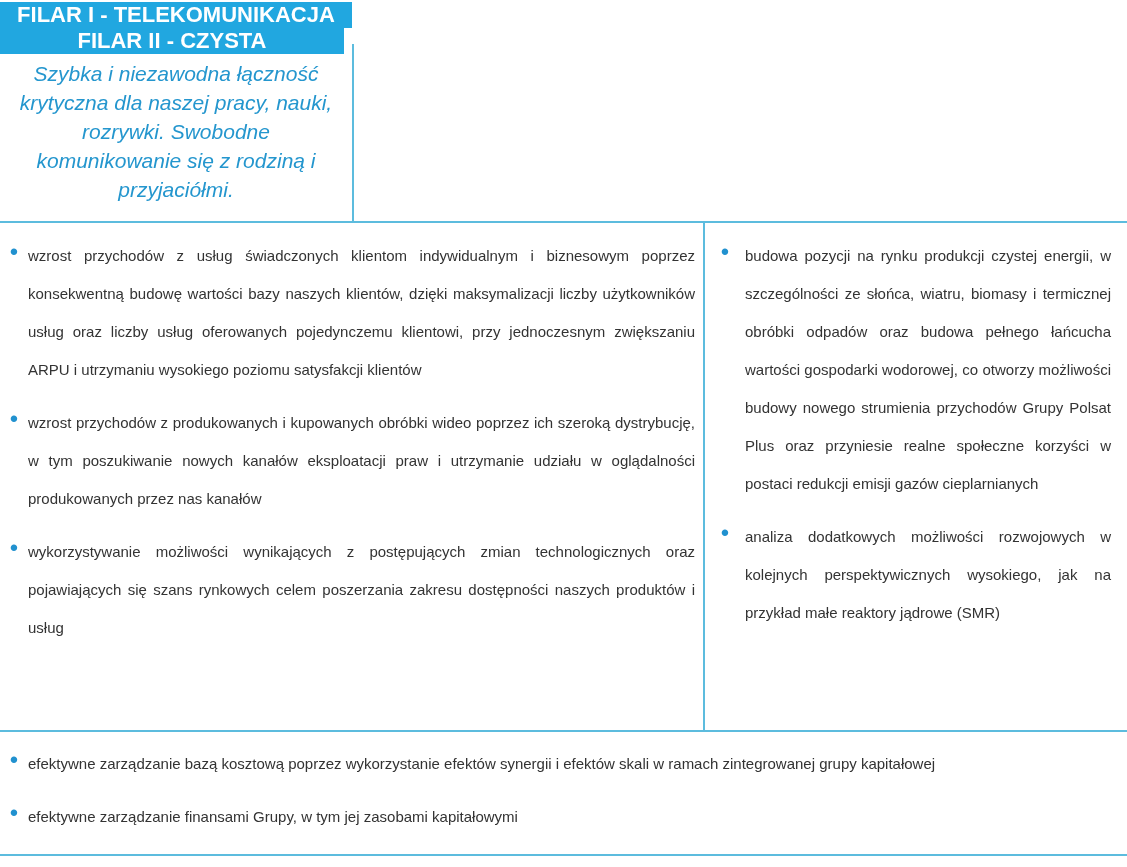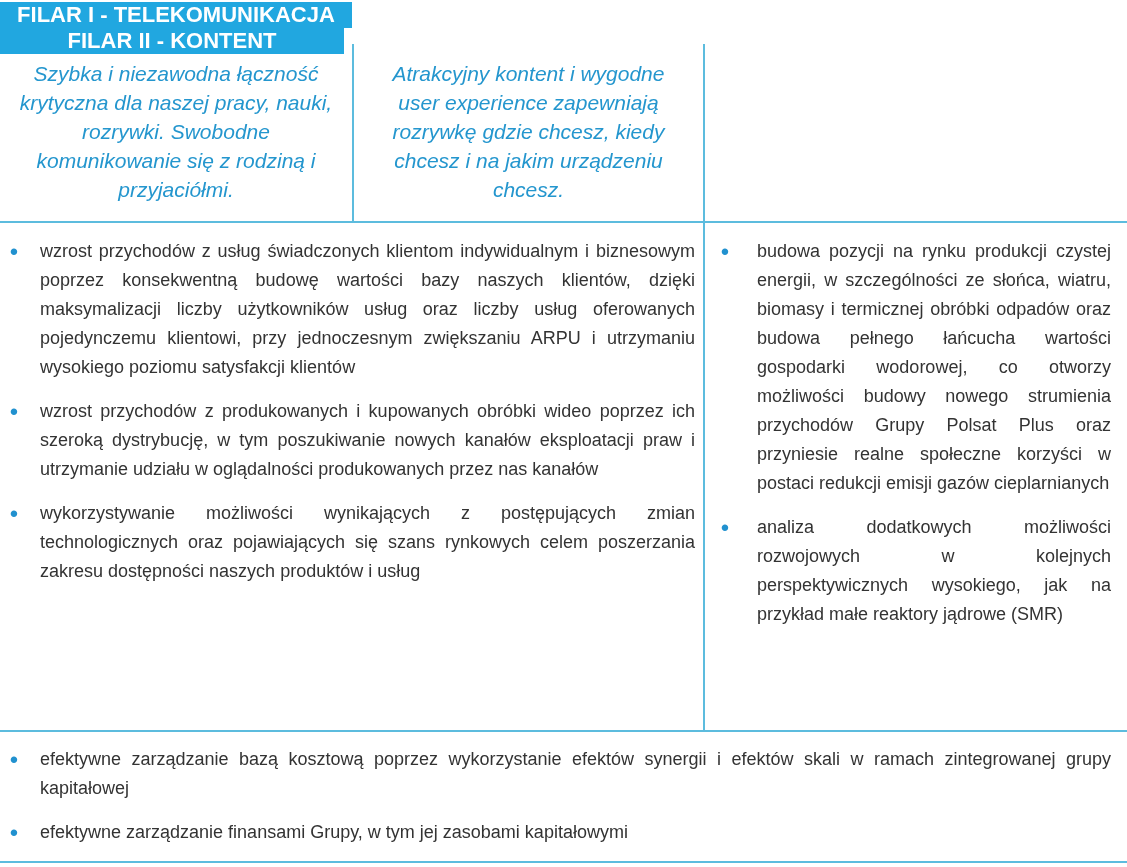--- a/index.html
+++ b/index.html
@@ -74,7 +74,7 @@
   <div class="header-row">
     <div class="hcell hc1">FILAR I - TELEKOMUNIKACJA</div>
     <div class="hgap1"></div>
-    <div class="hcell hc2">FILAR II - KONTENT</div>
+    <div class="hcell hc2">FILAR II - CZYSTA</div>
     <div class="hgap2"></div>
   </div>
 

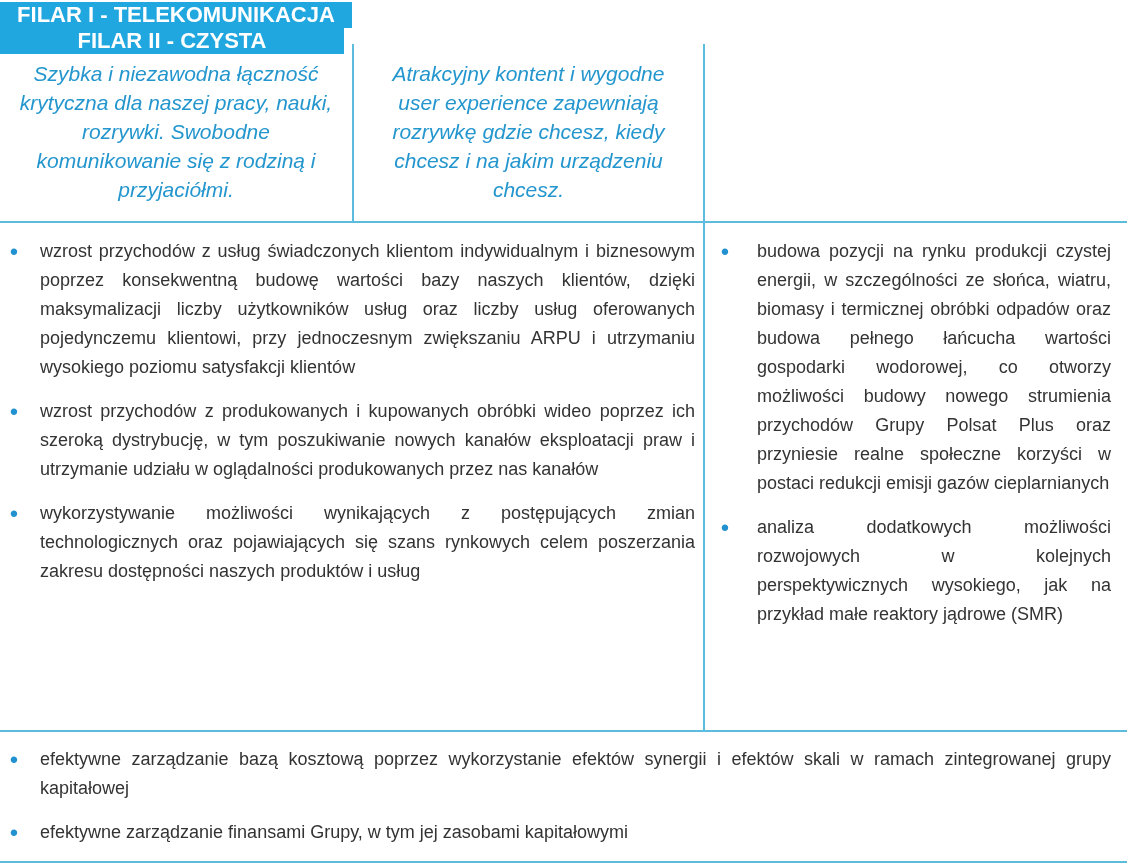--- a/index.html
+++ b/index.html
@@ -80,7 +80,6 @@
 
   <div class="subtitle-row">
     <div class="scell sc1">Szybka i niezawodna łączność krytyczna dla naszej pracy, nauki, rozrywki. Swobodne komunikowanie się z rodziną i przyjaciółmi.</div>
-    <div class="scell sc2">Atrakcyjny kontent i wygodne user experience zapewniają rozrywkę gdzie chcesz, kiedy chcesz i na jakim urządzeniu chcesz.</div>
   </div>
 
   <div class="hline"></div>

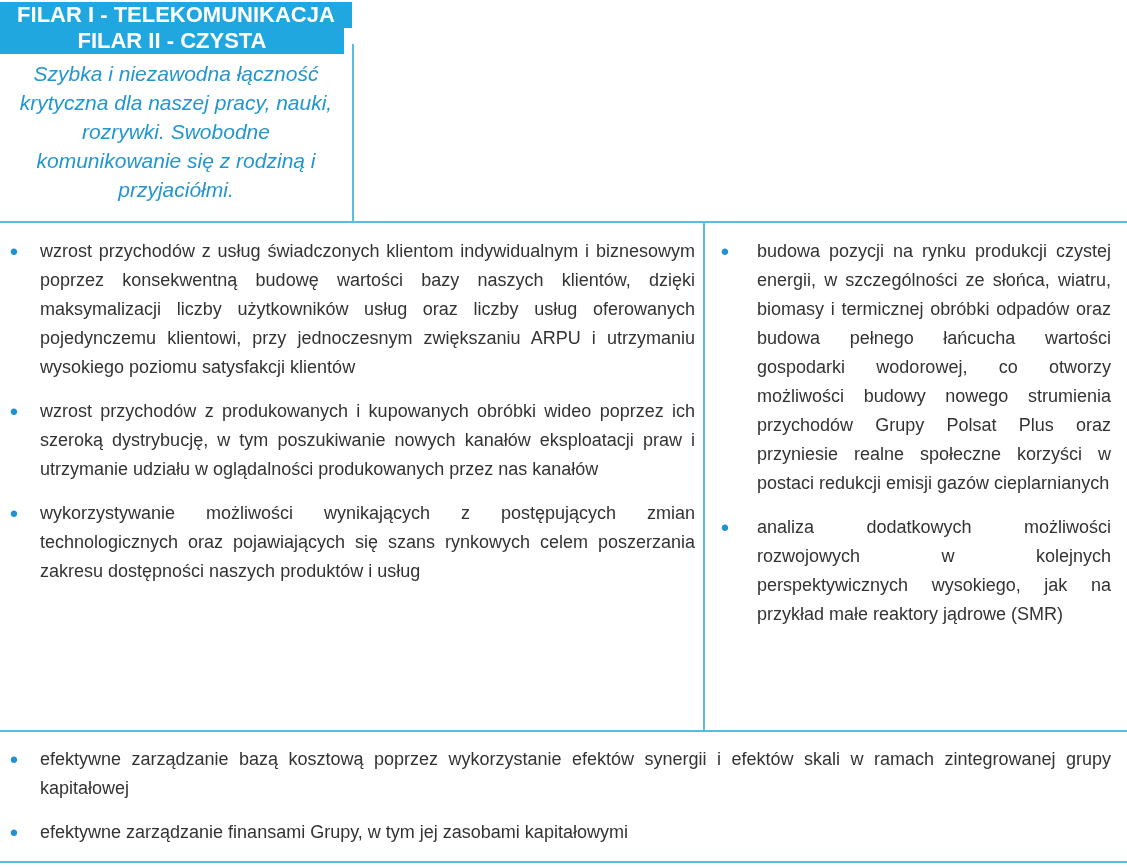--- a/index.html
+++ b/index.html
@@ -57,9 +57,8 @@
   }
   .main-right .dot{flex:0 0 40px;}
   .btext{
-    flex:1;font-size:18px;line-height:29px;color:var(--body-text);
+    flex:1;font-size:15px;line-height:38px;color:var(--body-text);
     text-align:justify;
-    margin-left:12px;
   }
 
   

